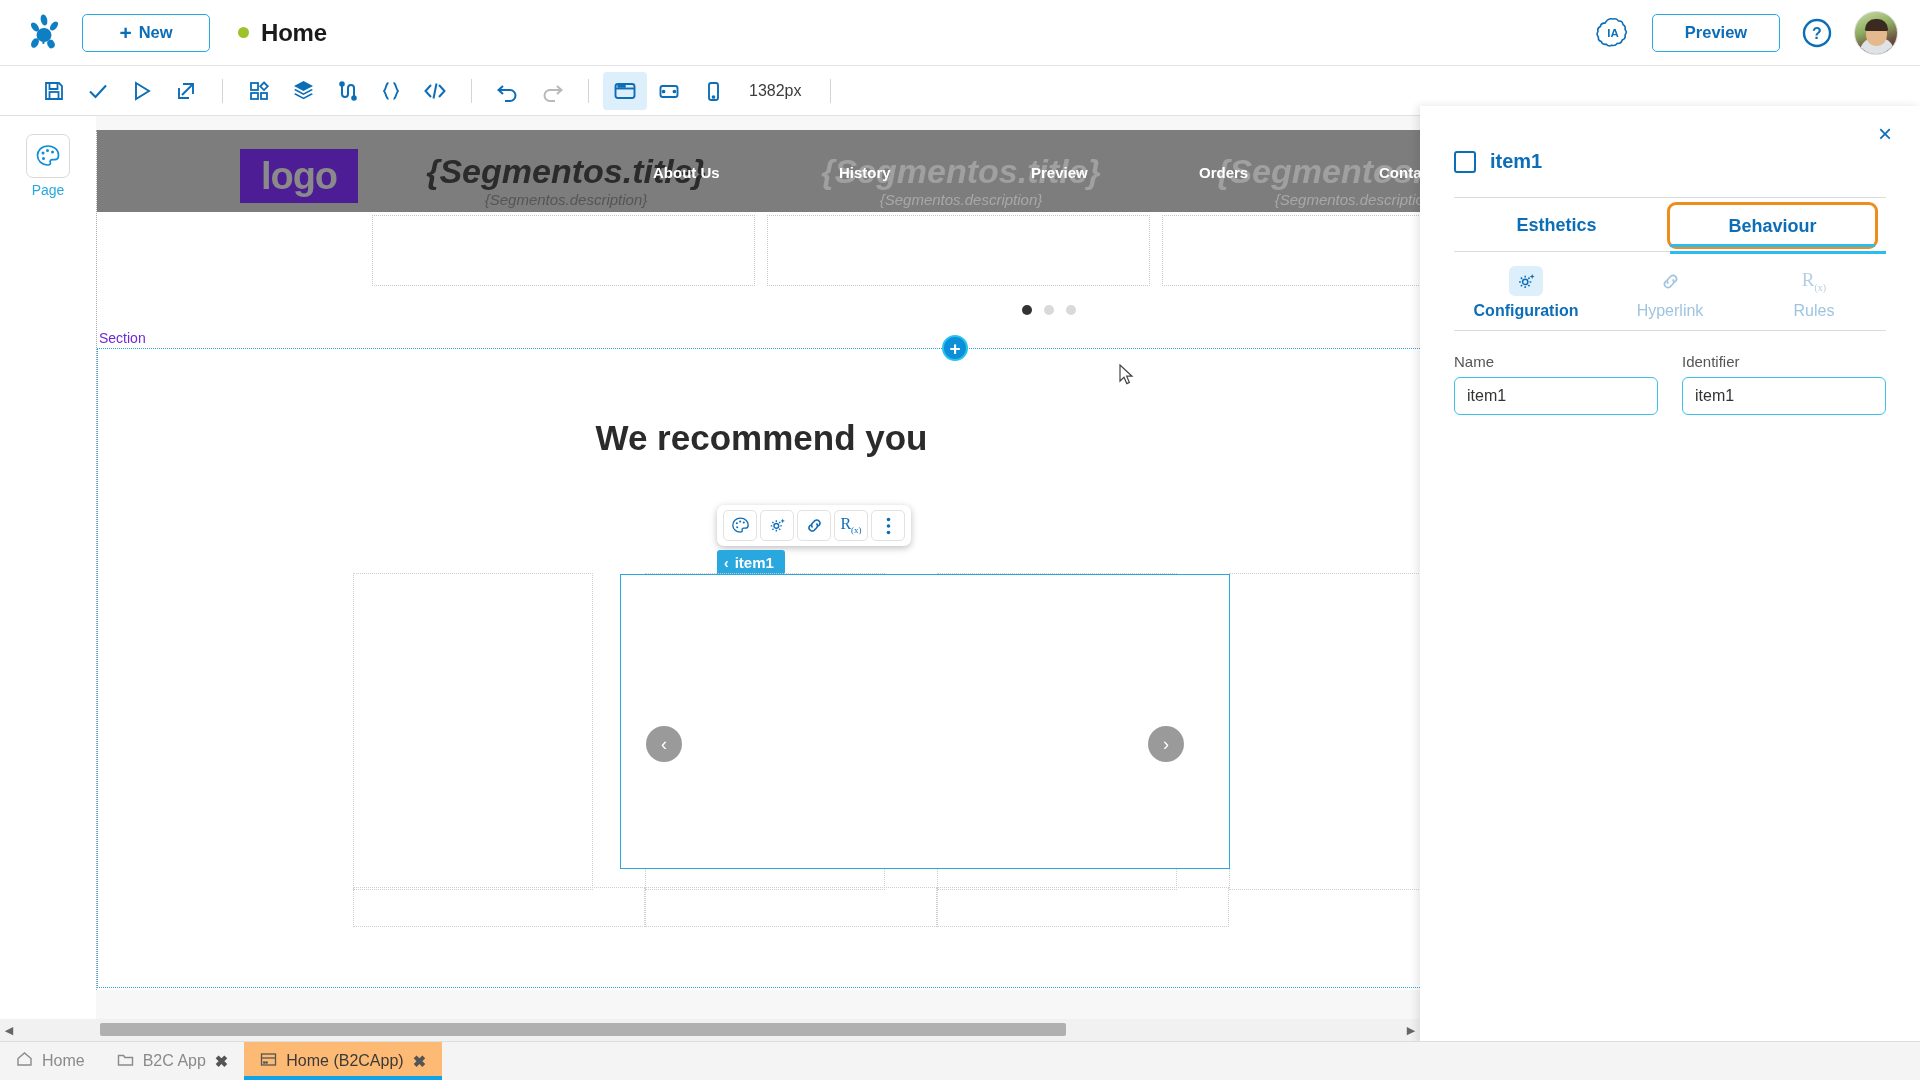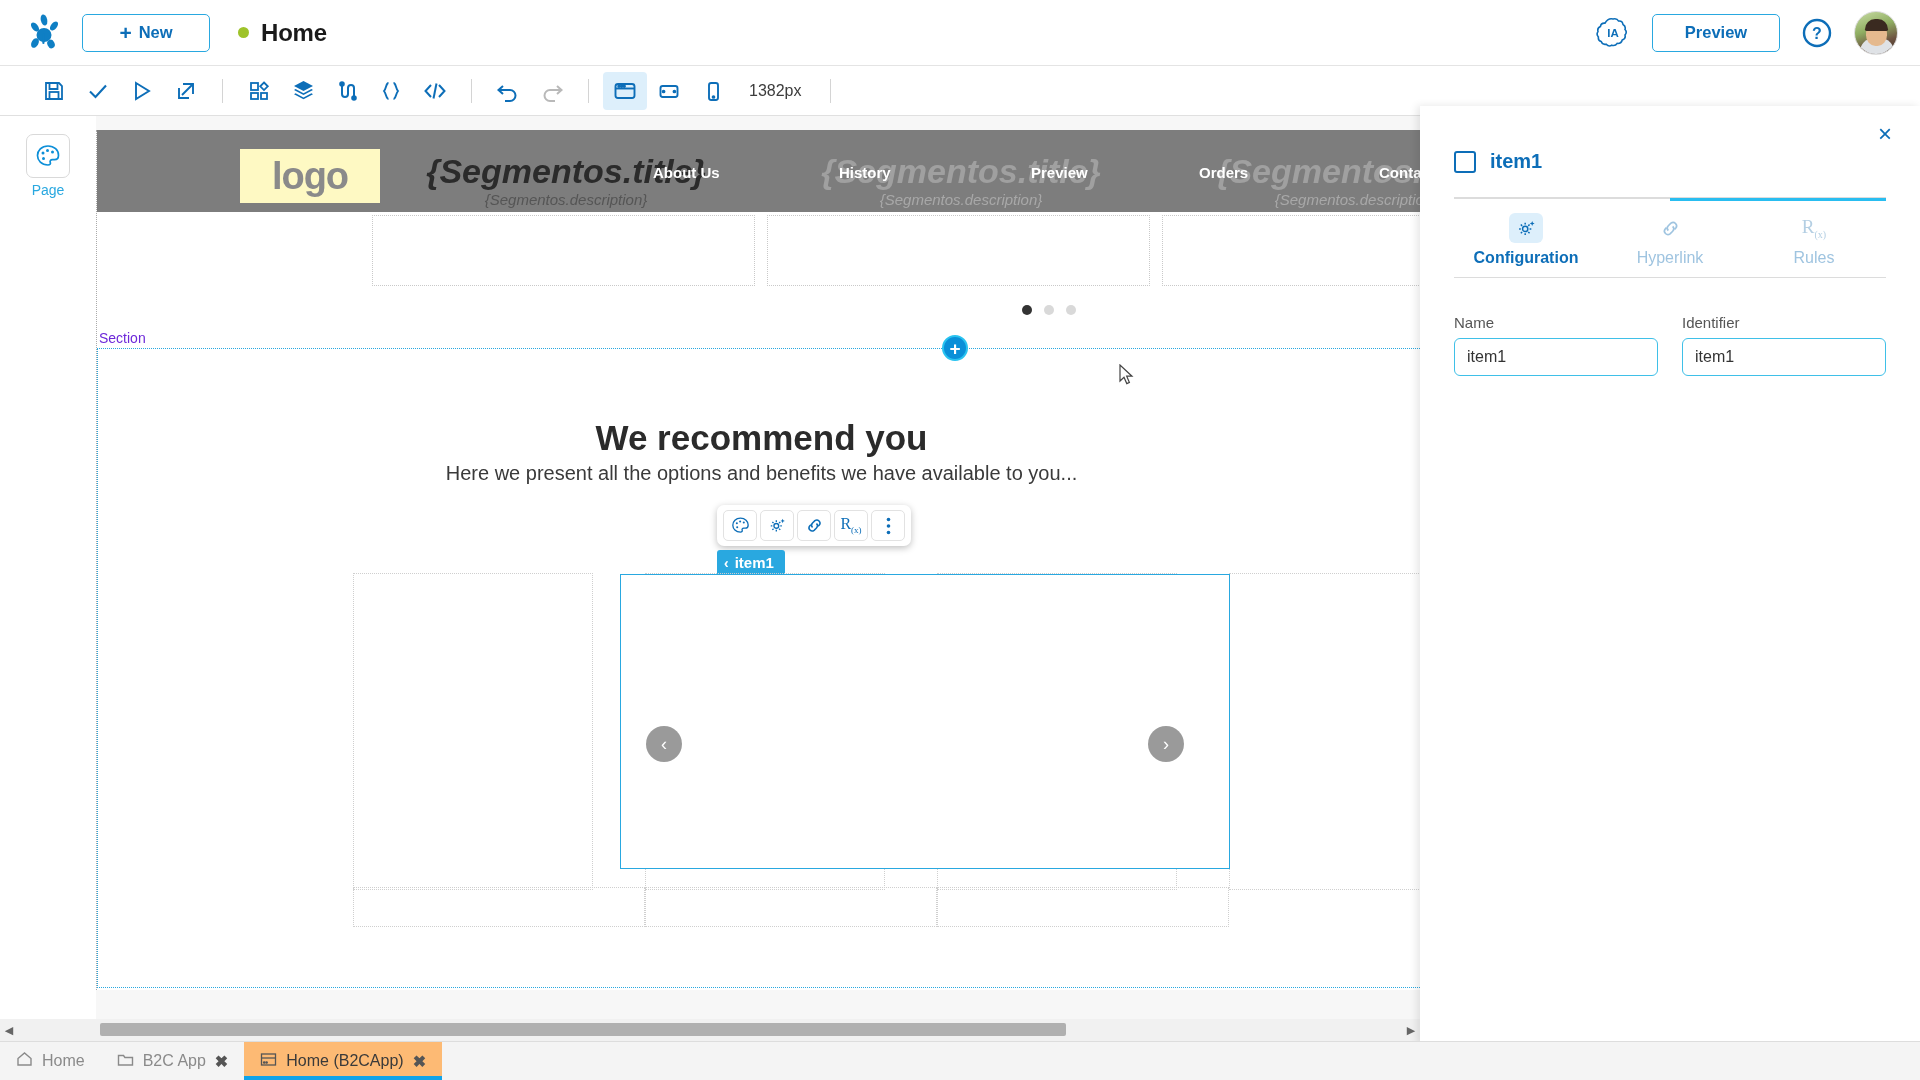--- a/index.html
+++ b/index.html
@@ -91,7 +91,7 @@
     display:flex; align-items:center;
   }
   .logo-box {
-    position:absolute; left:143px; top:19px; width:140px; height:54px; background:#fef9c3;
+    position:absolute; left:143px; top:19px; width:118px; height:54px; background:#4c1d95;
     display:flex; align-items:center; justify-content:center;
     font-size: 38px; font-weight:bold; color:#8a8a8a; letter-spacing:-1px;
   }

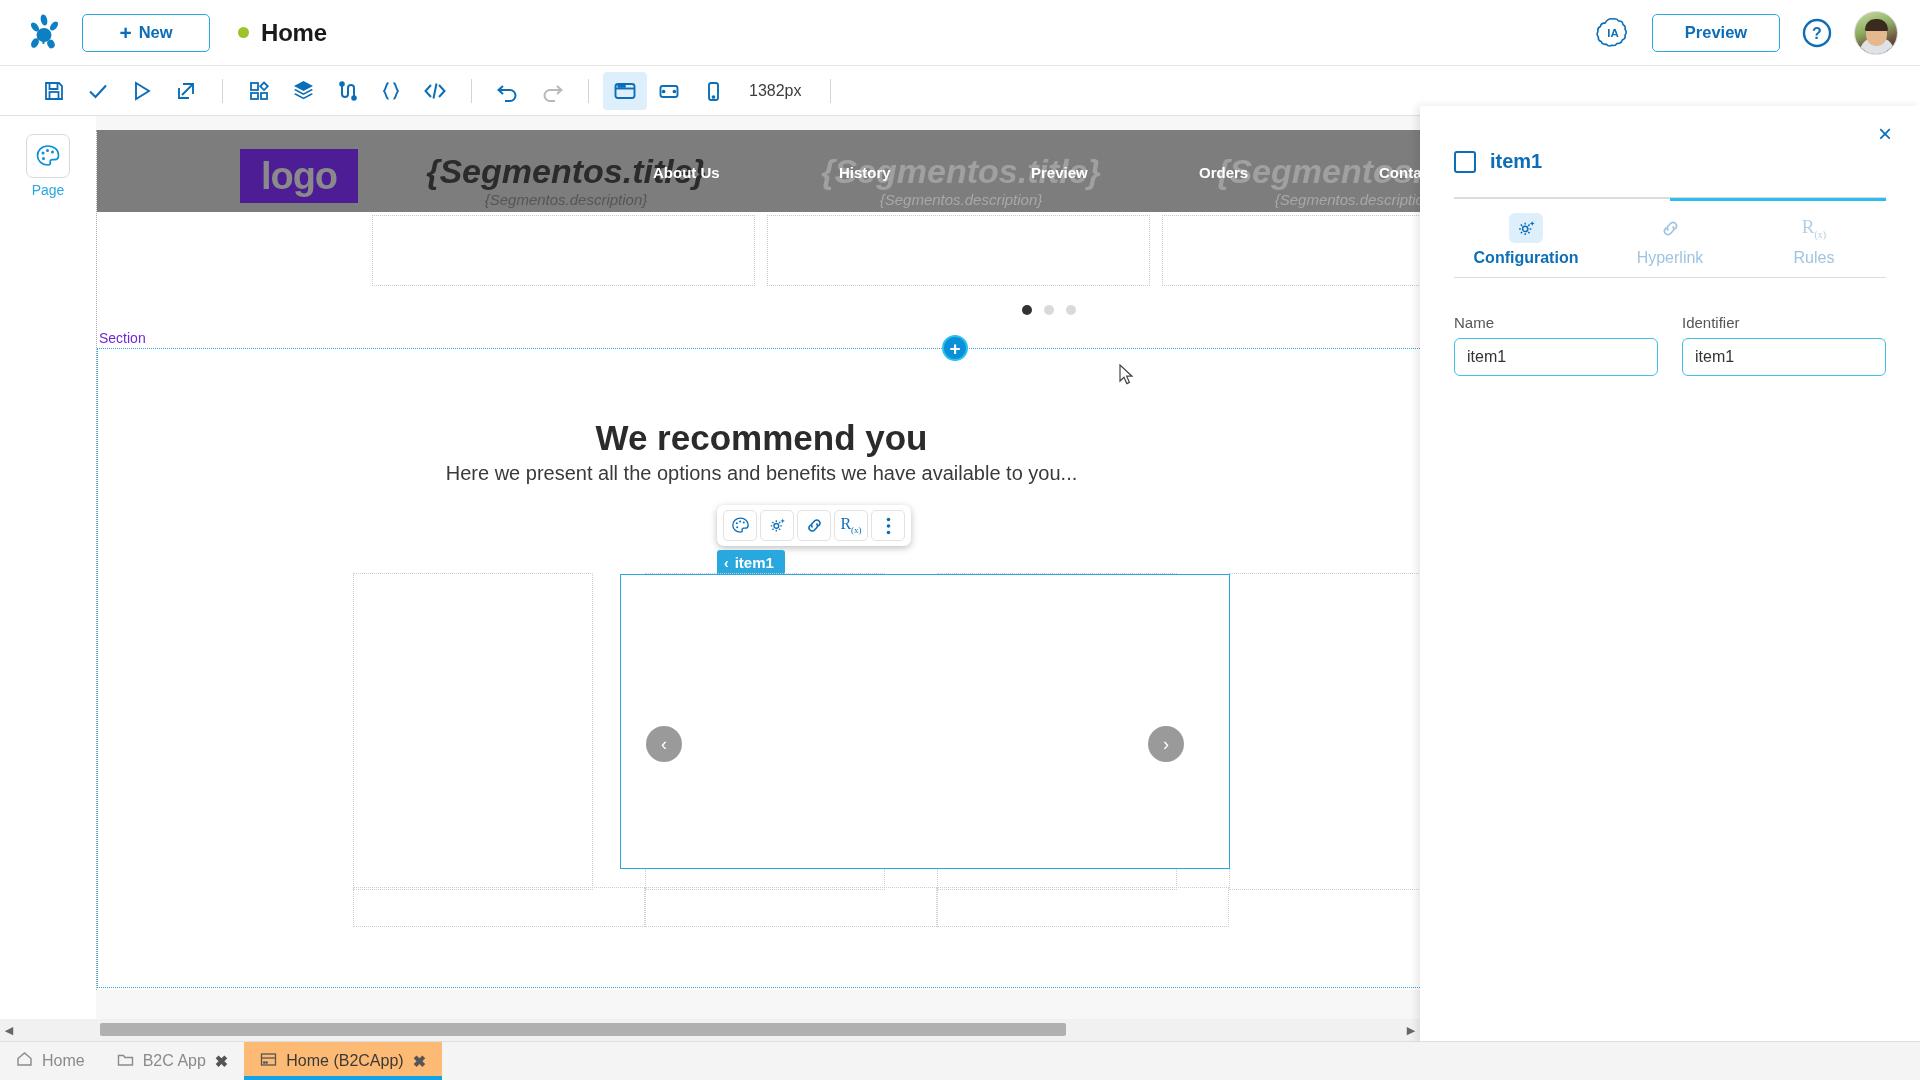--- a/index.html
+++ b/index.html
@@ -533,6 +533,14 @@
 
     <div class="rp-hr"></div>
 
+    <div class="rp-tabs">
+      <div class="rp-tab">
+        <span>Esthetics</span>
+      </div>
+      <div class="rp-tab selected highlight">
+        <span>Behaviour</span>
+      </div>
+    </div>
     <div style="position:relative; height:3px;">
       <div style="position:absolute;left:0;right:0;top:0;height:1px;background:#dcdcdc;"></div>
       <div style="position:absolute;left:216px;right:0;top:0;height:3px;background:#29bdf0;"></div>

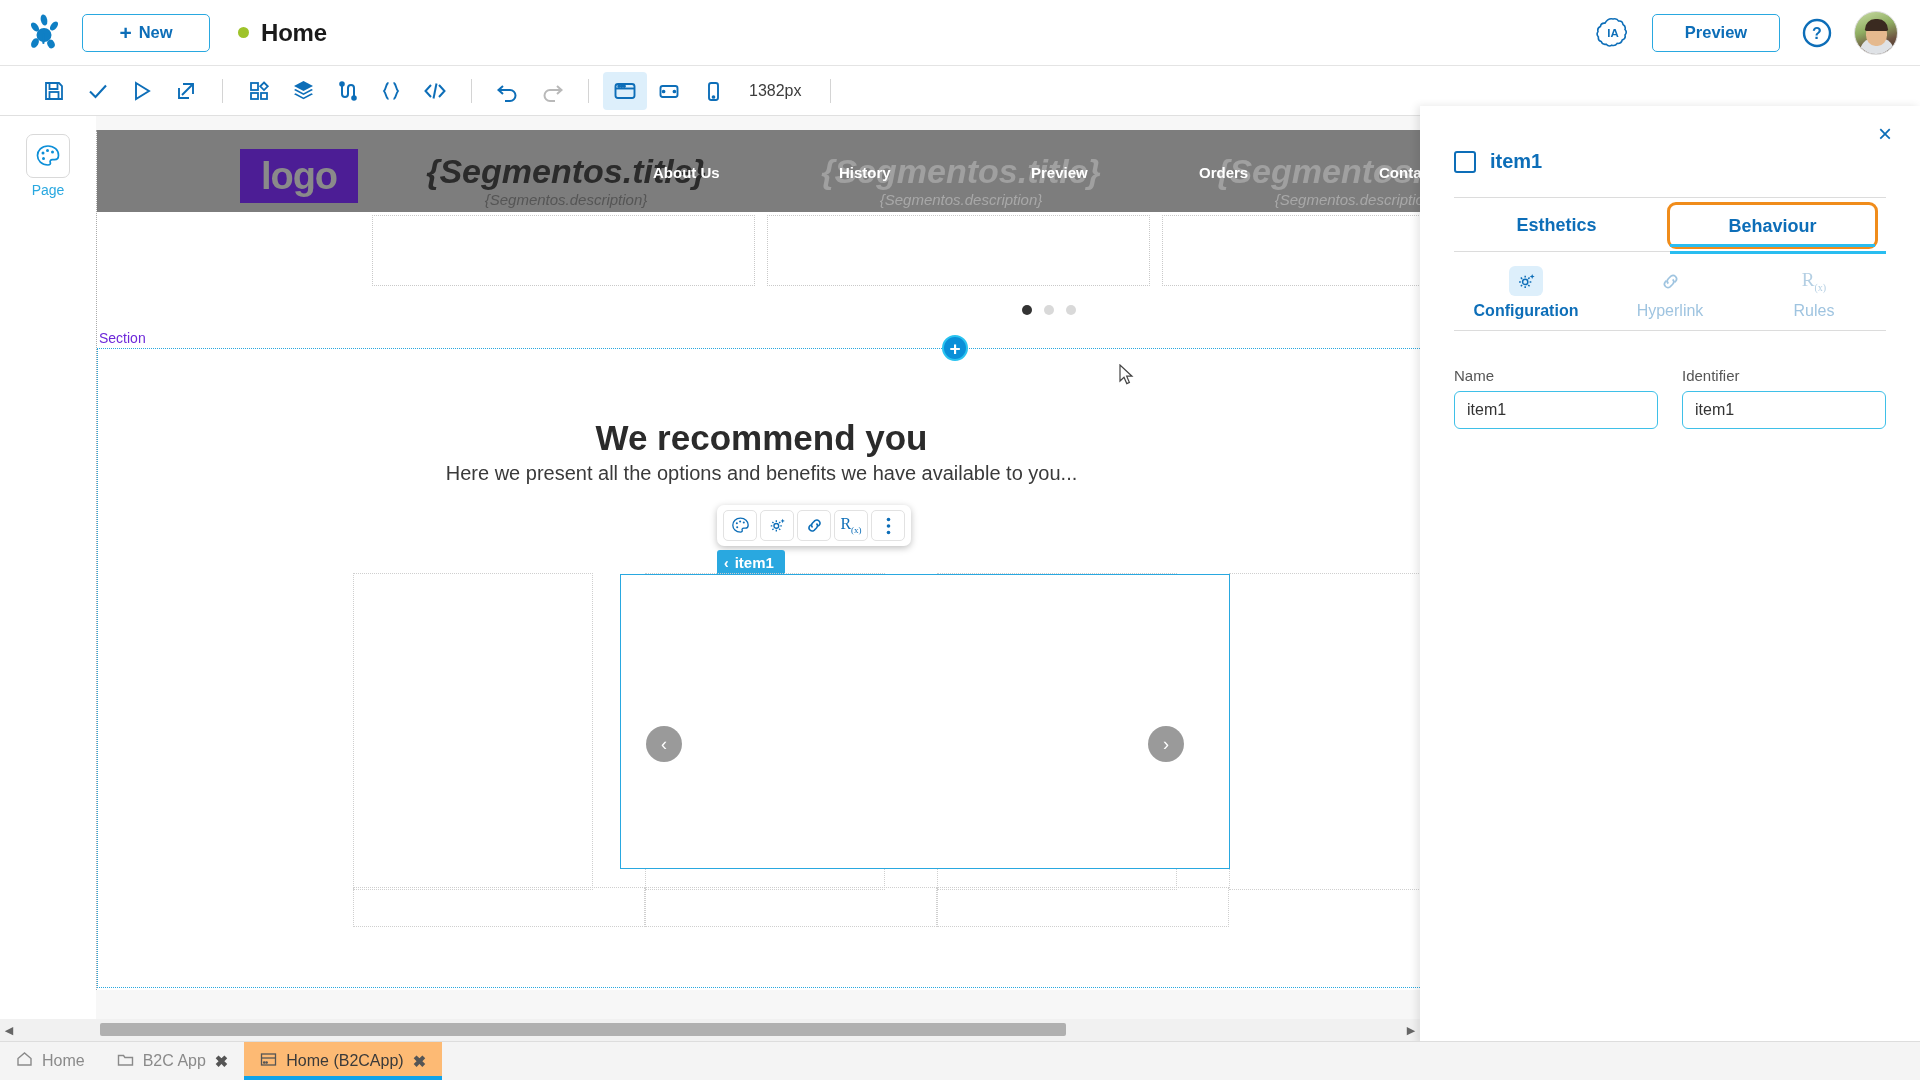--- a/index.html
+++ b/index.html
@@ -212,7 +212,7 @@
   .rp-subtab.dim .st-label { color:#9fc4e0; font-weight:normal; }
   .rp-sub-line { height:1px; background:#dcdcdc; margin-top:10px; }
   .rp-fields { display:flex; gap:24px; padding-top:22px; }
-  .rp-field { flex:1;margin-top:14px; }
+  .rp-field { flex:1; }
   .rp-field-label { font-size:15px; color:#555; margin-bottom:7px; }
   .rp-input {
     width:100%; height:38px; border:1px solid #3fc0e8; border-radius:6px;

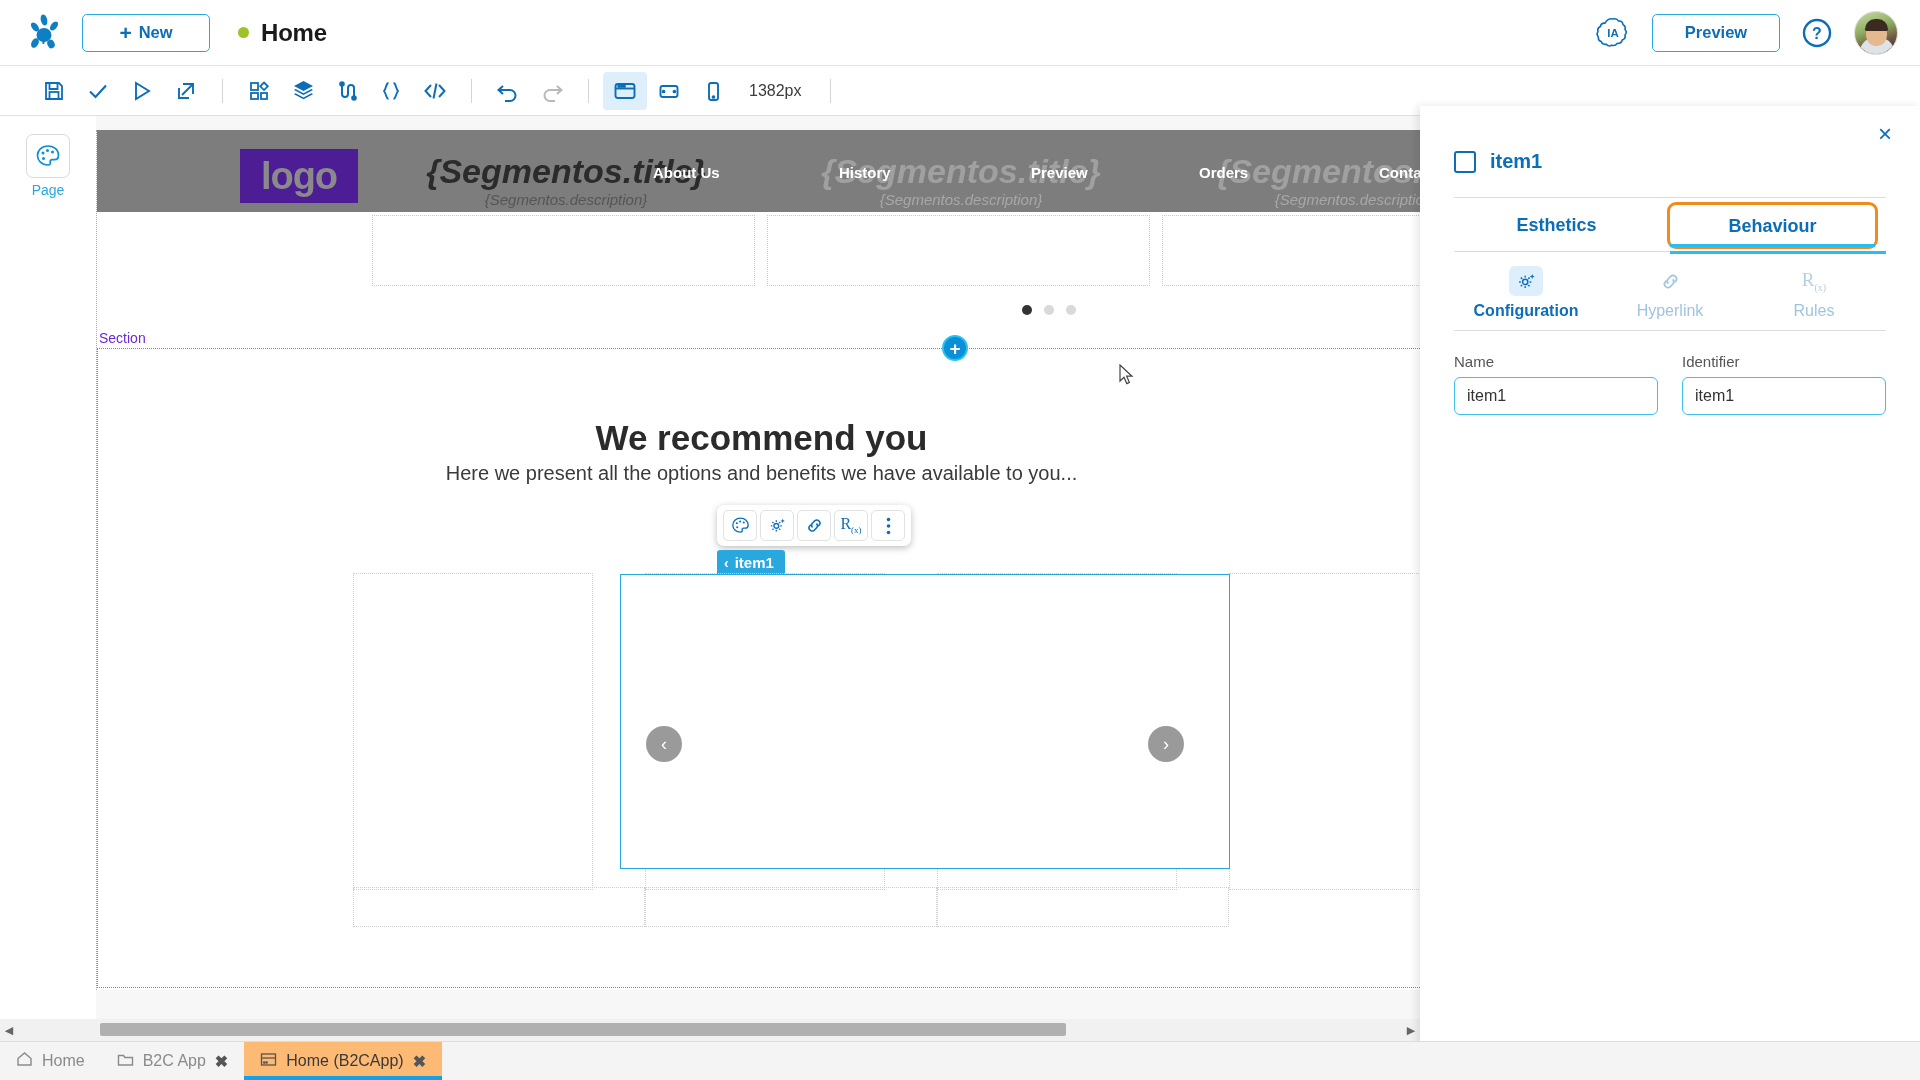--- a/index.html
+++ b/index.html
@@ -448,7 +448,6 @@
       <div class="plus-handle" style="left:845px; top:205px;">+</div>
 
       <div class="headline" style="top:288px; left:0;">We recommend you</div>
-      <div class="subhead" style="top:332px; left:0;">Here we present all the options and benefits we have available to you...</div>
 
       <div class="float-tb" style="left:620px; top:375px;">
         <div class="ftb-btn">

